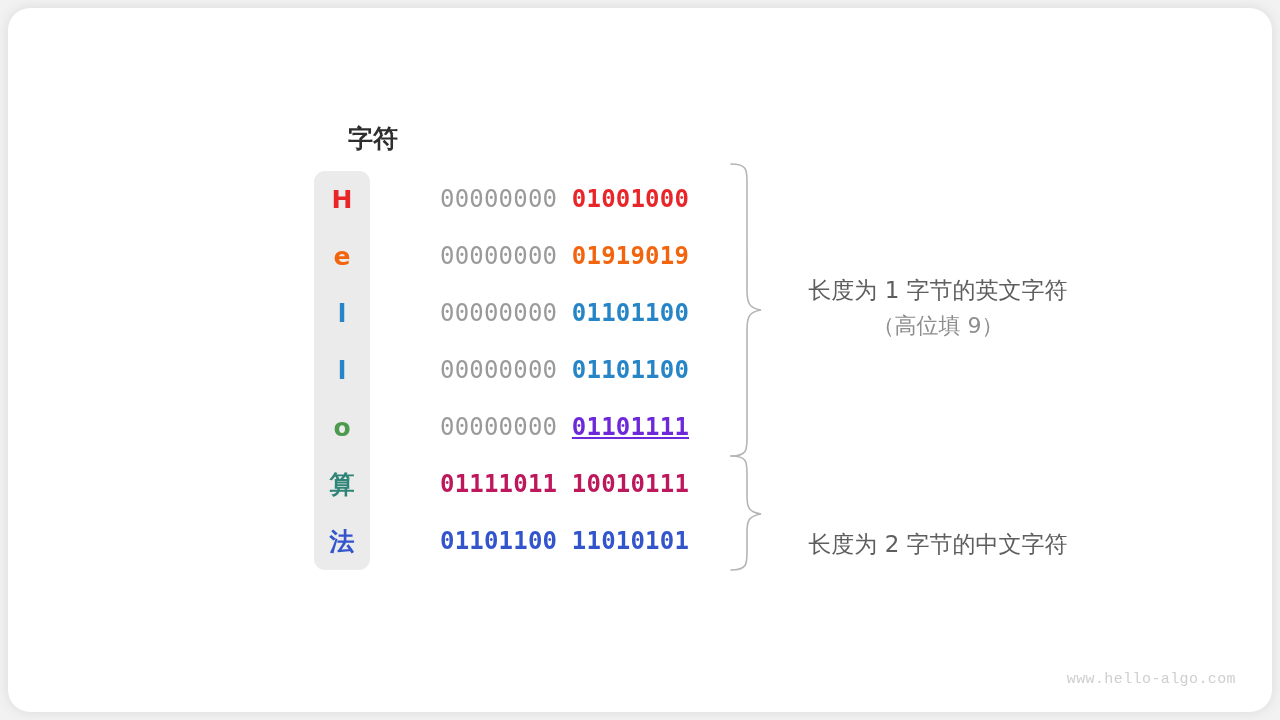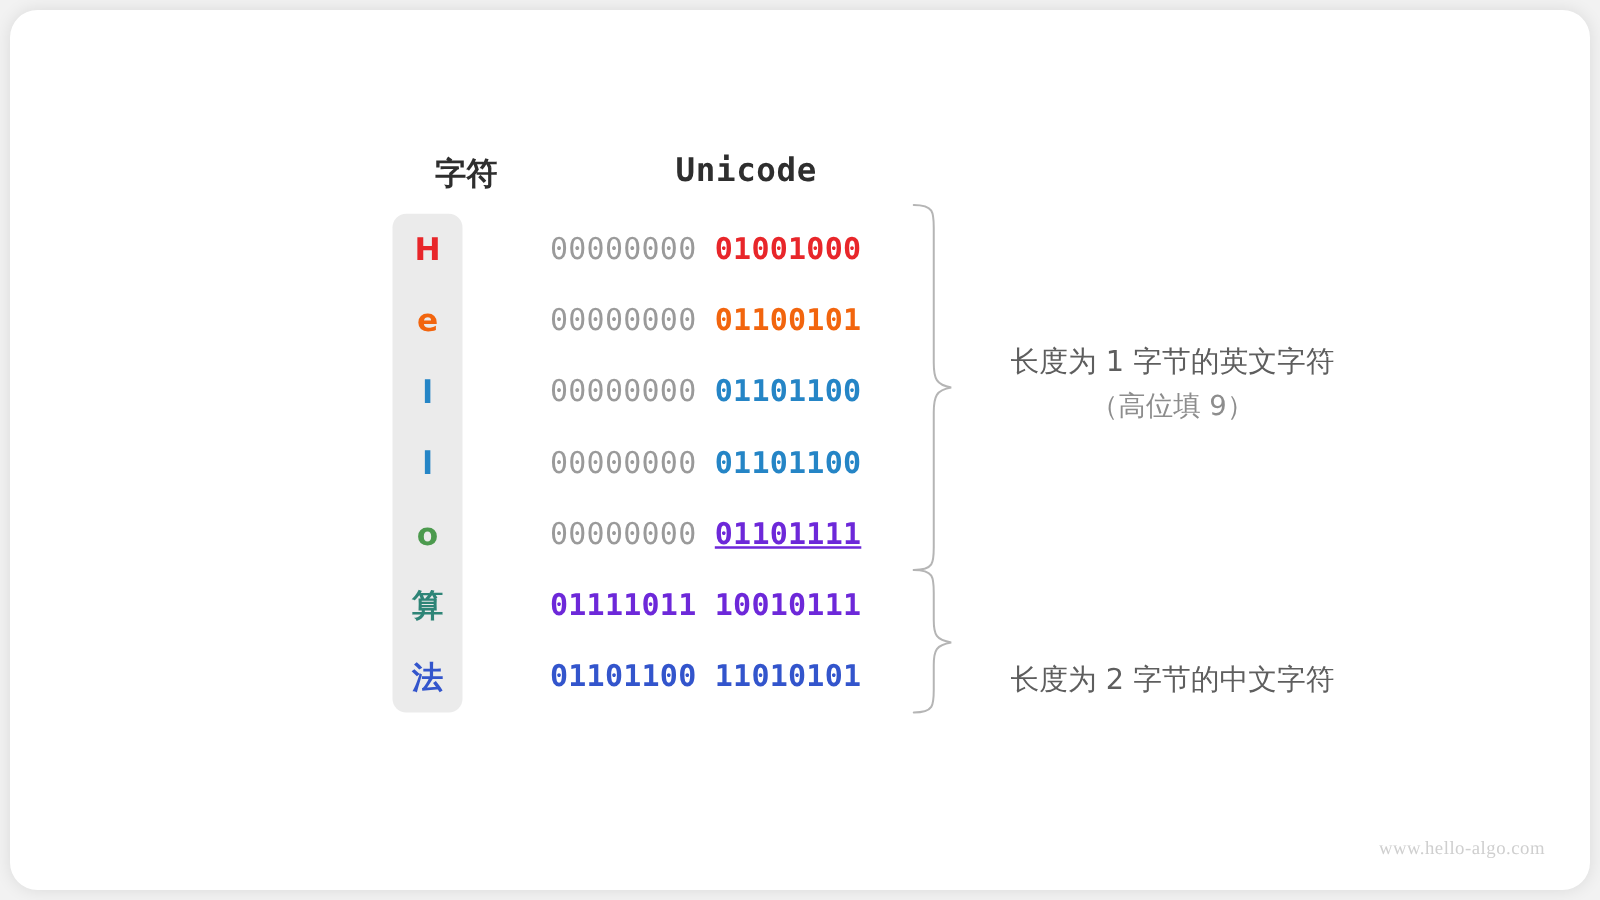--- a/index.html
+++ b/index.html
@@ -140,7 +140,6 @@
 <div id="card" style="background: rgb(255, 255, 255);">
 
   <div class="hdr" id="hdr-char" style="color: rgb(46, 46, 46);">字符</div>
-  <div class="hdr" id="hdr-code" style="color: rgb(46, 46, 46);">Unicode</div>
 
   <div id="char-col" style="background: rgb(235, 235, 235);"></div>
 

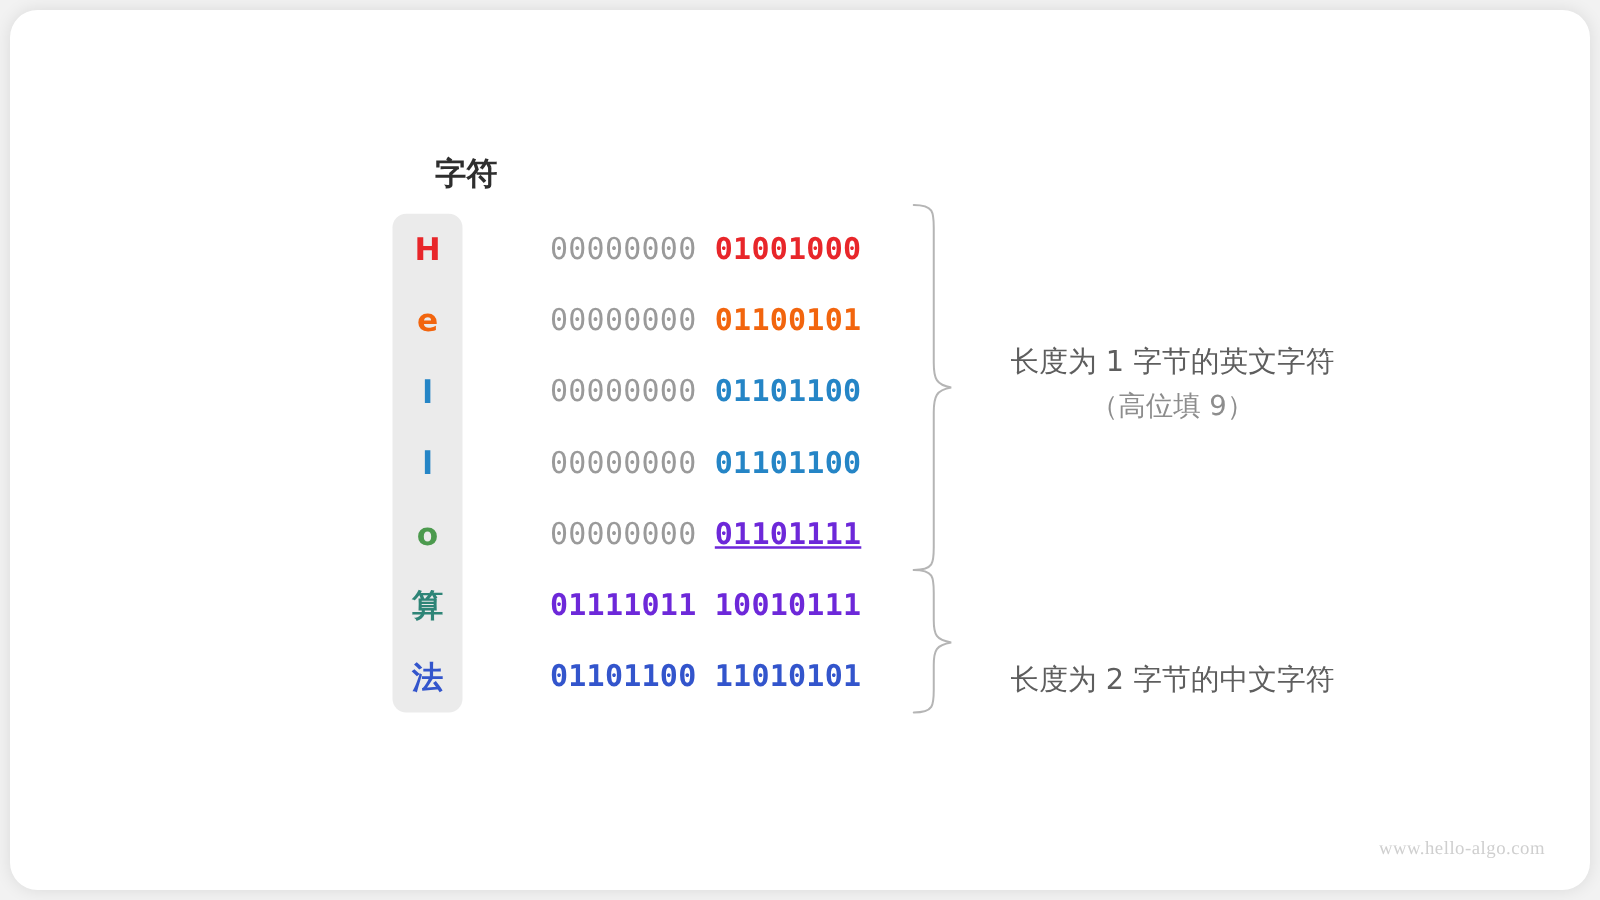--- a/index.html
+++ b/index.html
@@ -150,7 +150,7 @@
 
   <div class="row" id="row-1" style="top:220px;">
     <div class="glyph" style="color: rgb(242, 101, 14);">e</div>
-    <div class="bits"><span class="pad" style="color: rgb(154, 154, 154);">00000000 </span><span class="val" style="color: rgb(242, 101, 14);">01100101</span></div>
+    <div class="bits"><span class="pad" style="color: rgb(154, 154, 154);">00000000 </span><span class="val" style="color: rgb(242, 101, 14);">01919019</span></div>
   </div>
 
   <div class="row" id="row-2" style="top:277px;">

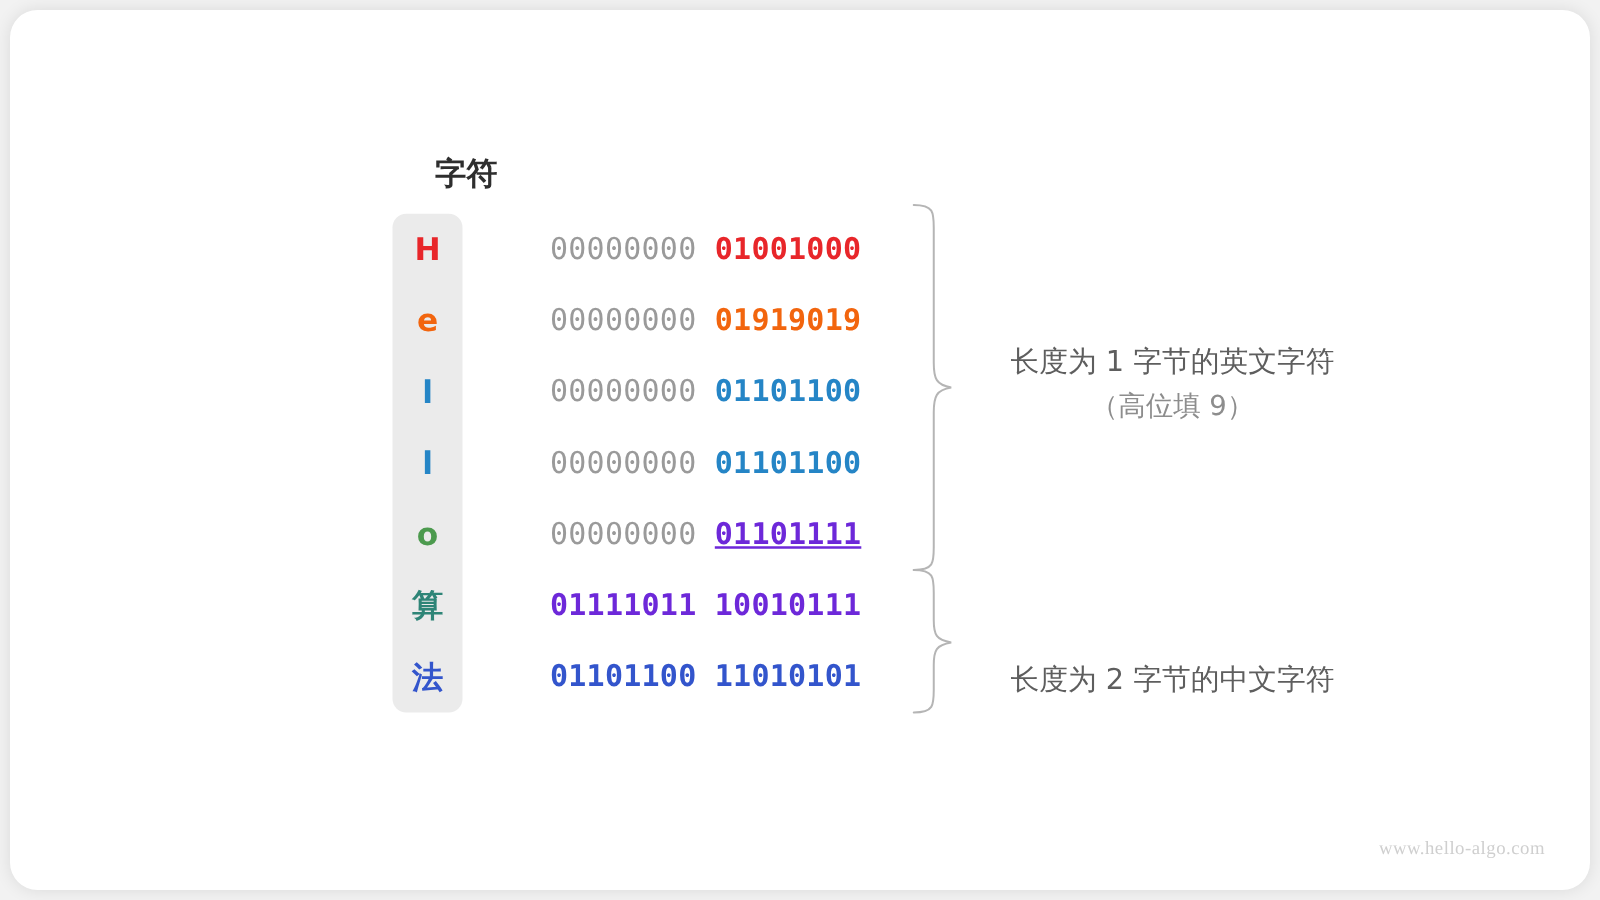--- a/index.html
+++ b/index.html
@@ -170,7 +170,7 @@
 
   <div class="row" id="row-5" style="top:448px;">
     <div class="glyph" style="color: rgb(46, 133, 119);">算</div>
-    <div class="bits"><span class="pad" style="color: rgb(154, 154, 154);"></span><span class="val" style="color: #6d28d9;">01111011 10010111</span></div>
+    <div class="bits"><span class="pad" style="color: rgb(154, 154, 154);"></span><span class="val" style="color: #be185d;">01111011 10010111</span></div>
   </div>
 
   <div class="row" id="row-6" style="top:505px;">

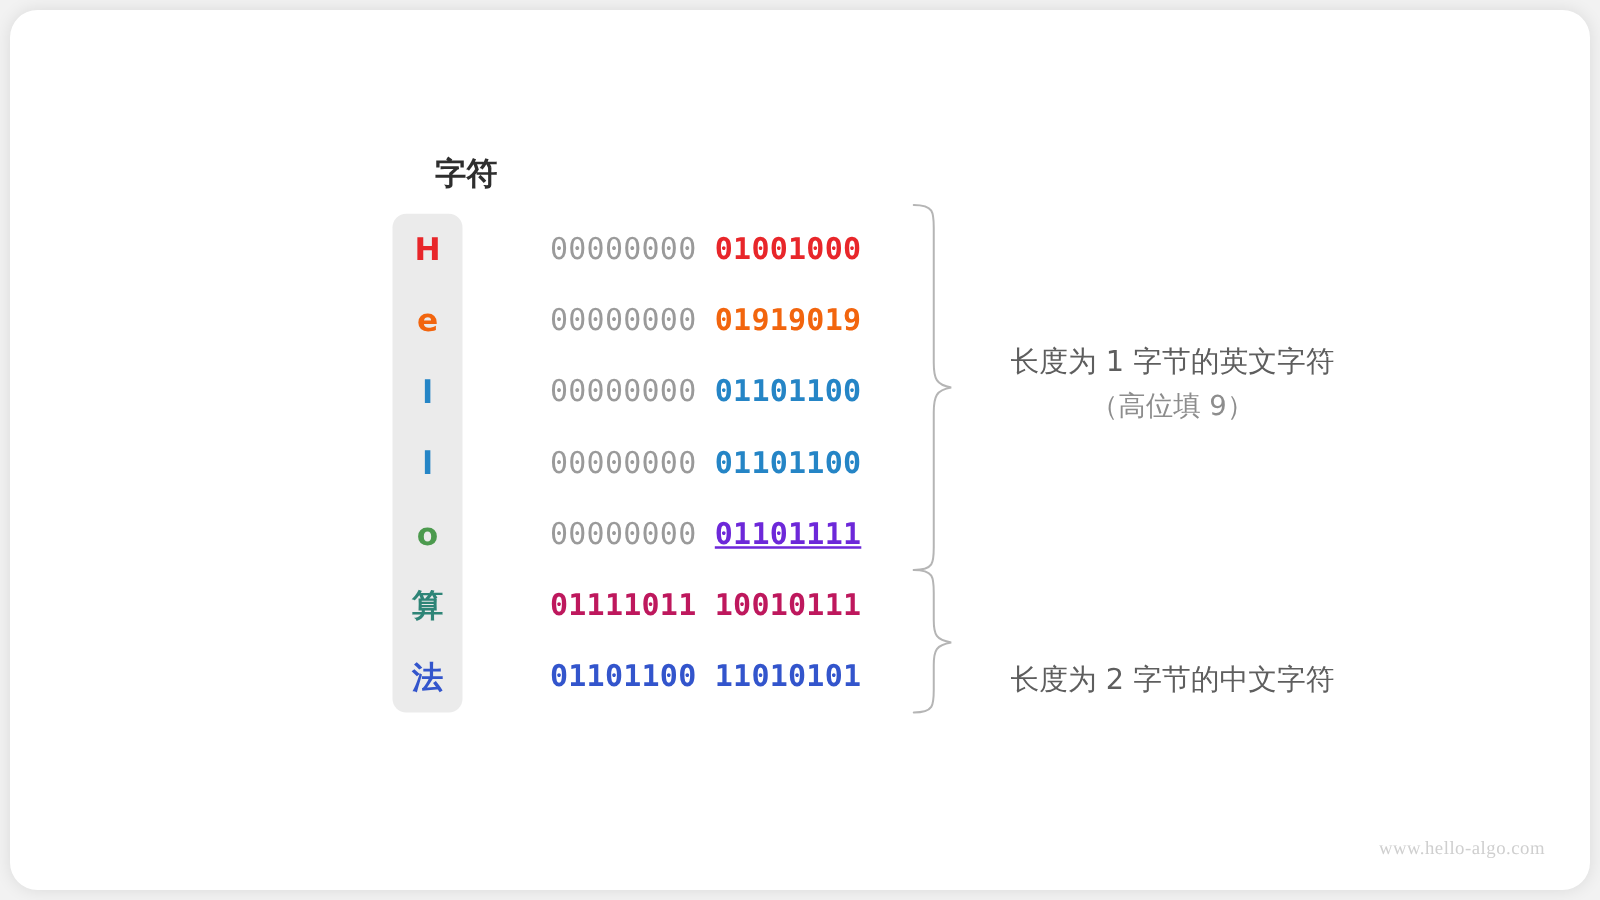--- a/index.html
+++ b/index.html
@@ -130,7 +130,7 @@
     bottom: 24px;
     font-size: 15px;
     color: #cfcfcf;
-    font-family: Liberation Serif, serif;
+    font-family: Liberation Mono, monospace;
     letter-spacing: 0.4px;
   }
 </style>

